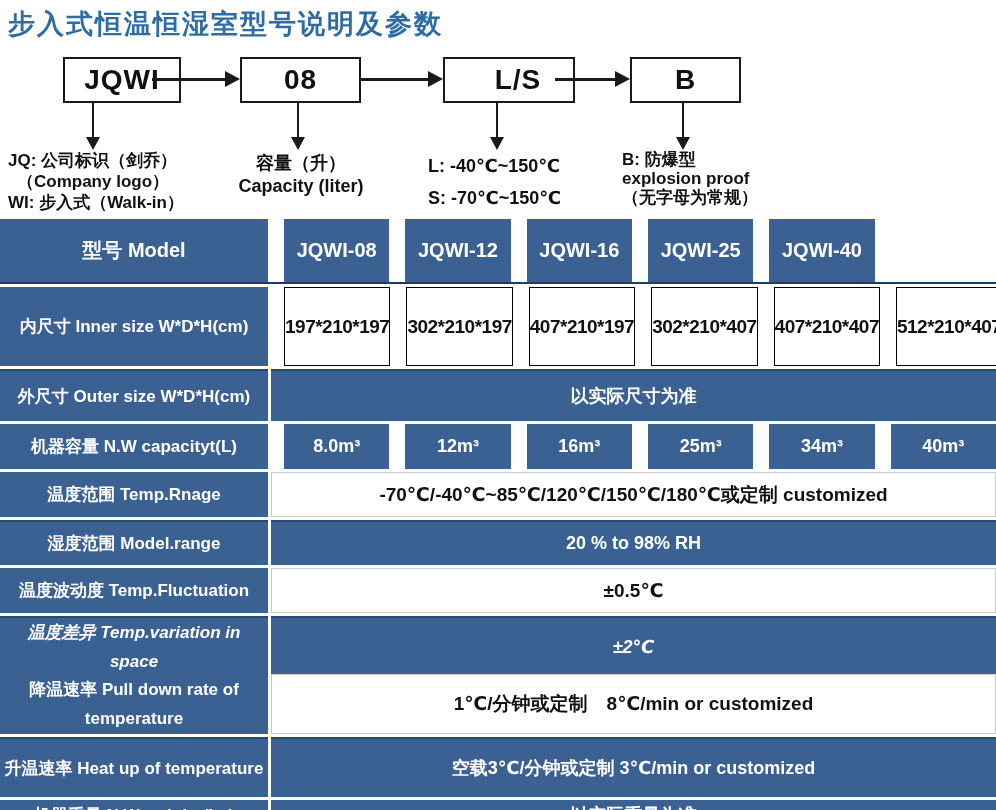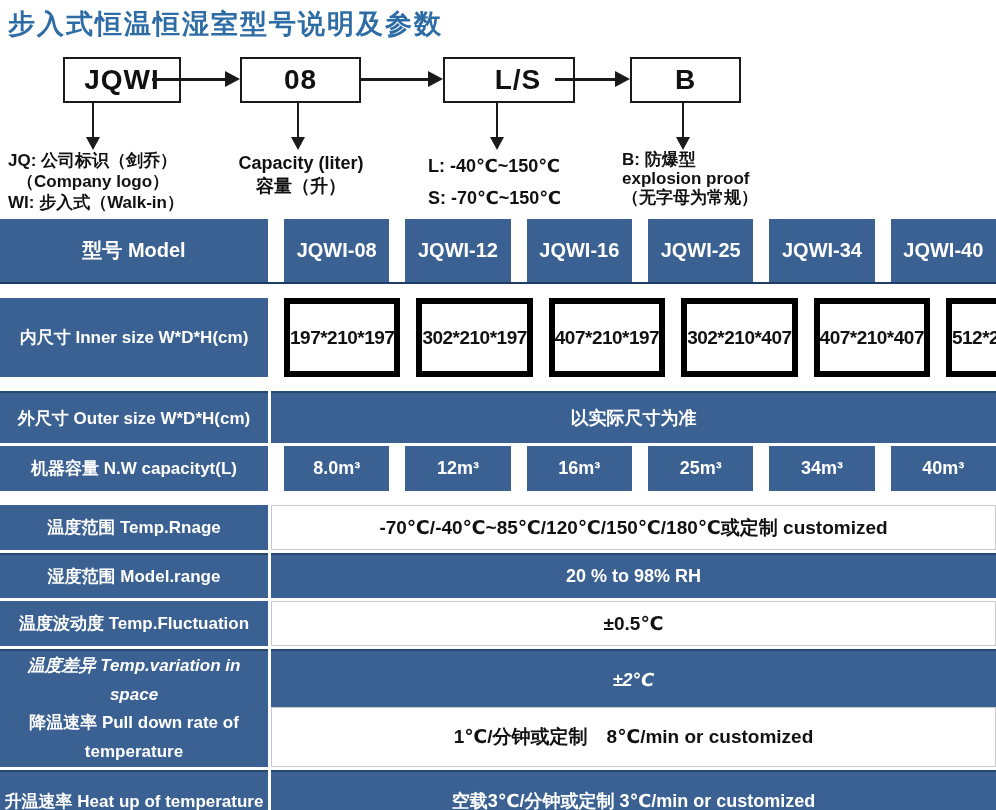--- a/index.html
+++ b/index.html
@@ -92,8 +92,8 @@
   <div>WI: 步入式（Walk-in）</div>
 </div>
 <div class="note" id="note1">
+  <div>容量（升）</div>
   <div>Capacity (liter)</div>
-  <div>容量（升）</div>
 </div>
 <div class="note" id="note2">
   <div>L: -40℃~150℃</div>

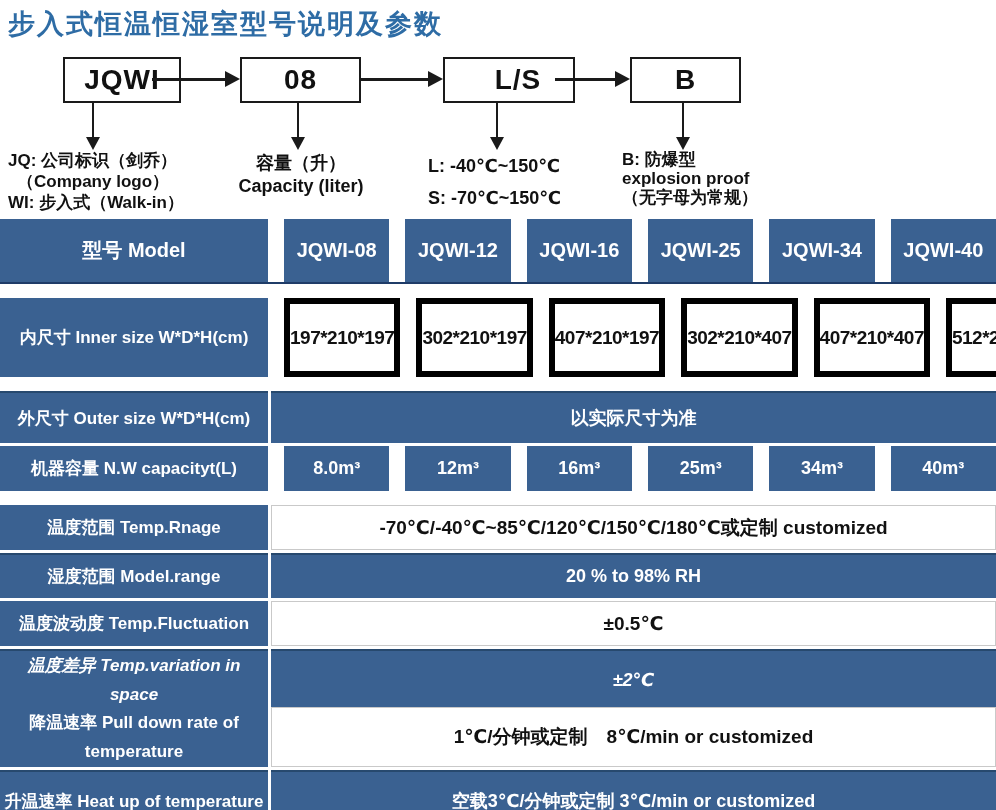--- a/index.html
+++ b/index.html
@@ -43,7 +43,7 @@
   #note3{left:622px;top:150px;font-size:17px;line-height:19px;}
   
   .table{position:absolute;left:0;top:219px;width:996px;}
-  .trow{display:grid;grid-template-columns:268px repeat(6,1fr);column-gap:16px;margin-bottom:14px;}
+  .trow{display:grid;grid-template-columns:268px repeat(6,1fr);column-gap:16px;margin-bottom:3px;}
   .trow-span{display:grid;grid-template-columns:268px 1fr;column-gap:3px;margin-bottom:3px;}
   .cb{background:#3a6191;color:#fff;display:flex;align-items:center;justify-content:center;
       font-weight:bold;text-align:center;}

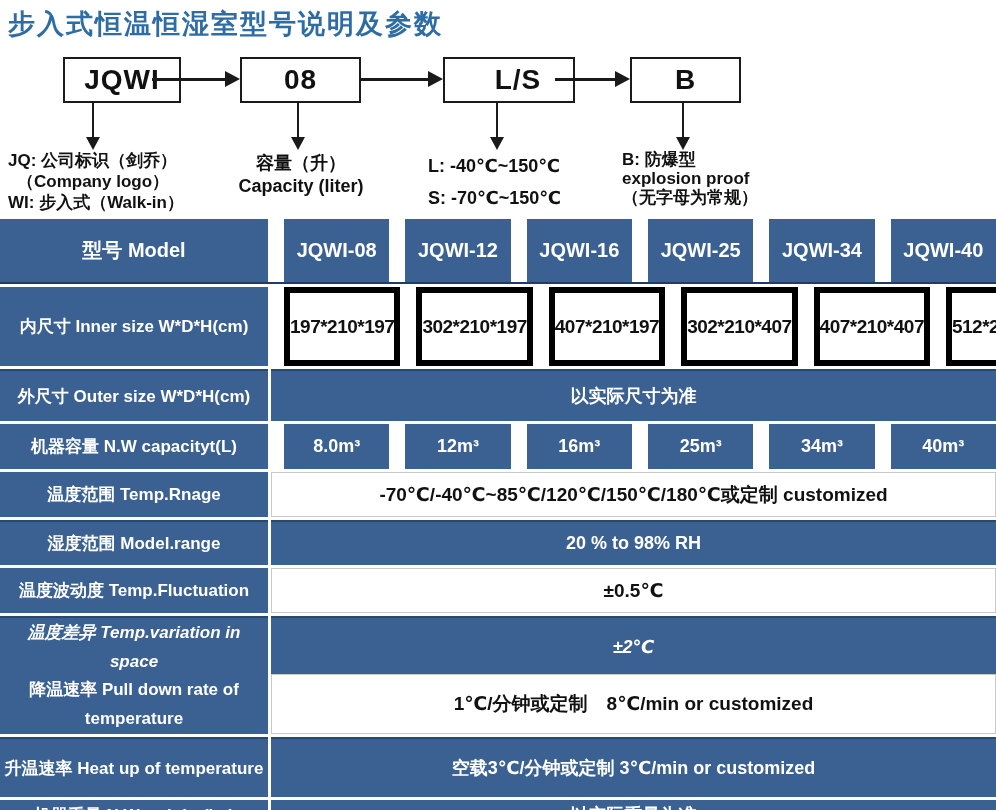--- a/index.html
+++ b/index.html
@@ -113,7 +113,6 @@
     <div class="cb">JQWI-12</div>
     <div class="cb">JQWI-16</div>
     <div class="cb">JQWI-25</div>
-    <div class="cb">JQWI-34</div>
     <div class="cb">JQWI-40</div>
   </div>
 

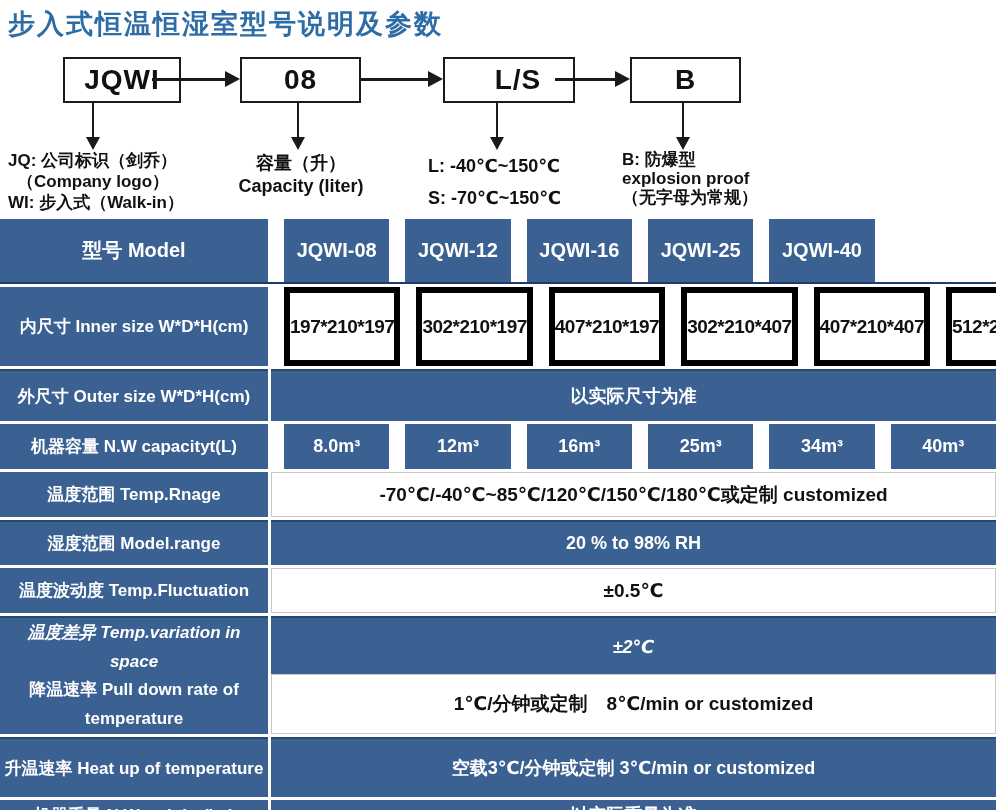--- a/index.html
+++ b/index.html
@@ -47,7 +47,7 @@
   .trow-span{display:grid;grid-template-columns:268px 1fr;column-gap:3px;margin-bottom:3px;}
   .cb{background:#3a6191;color:#fff;display:flex;align-items:center;justify-content:center;
       font-weight:bold;text-align:center;}
-  .cw{background:#fff;color:#111;border:6px solid #000000;display:flex;align-items:center;
+  .cw{background:#fff;color:#111;border:1px solid #000000;display:flex;align-items:center;
       justify-content:center;font-weight:bold;text-align:center;}
   .hdr{height:63px;border-bottom:2px solid #1f3c68;}
   .hdr .cb{font-size:20px;}

